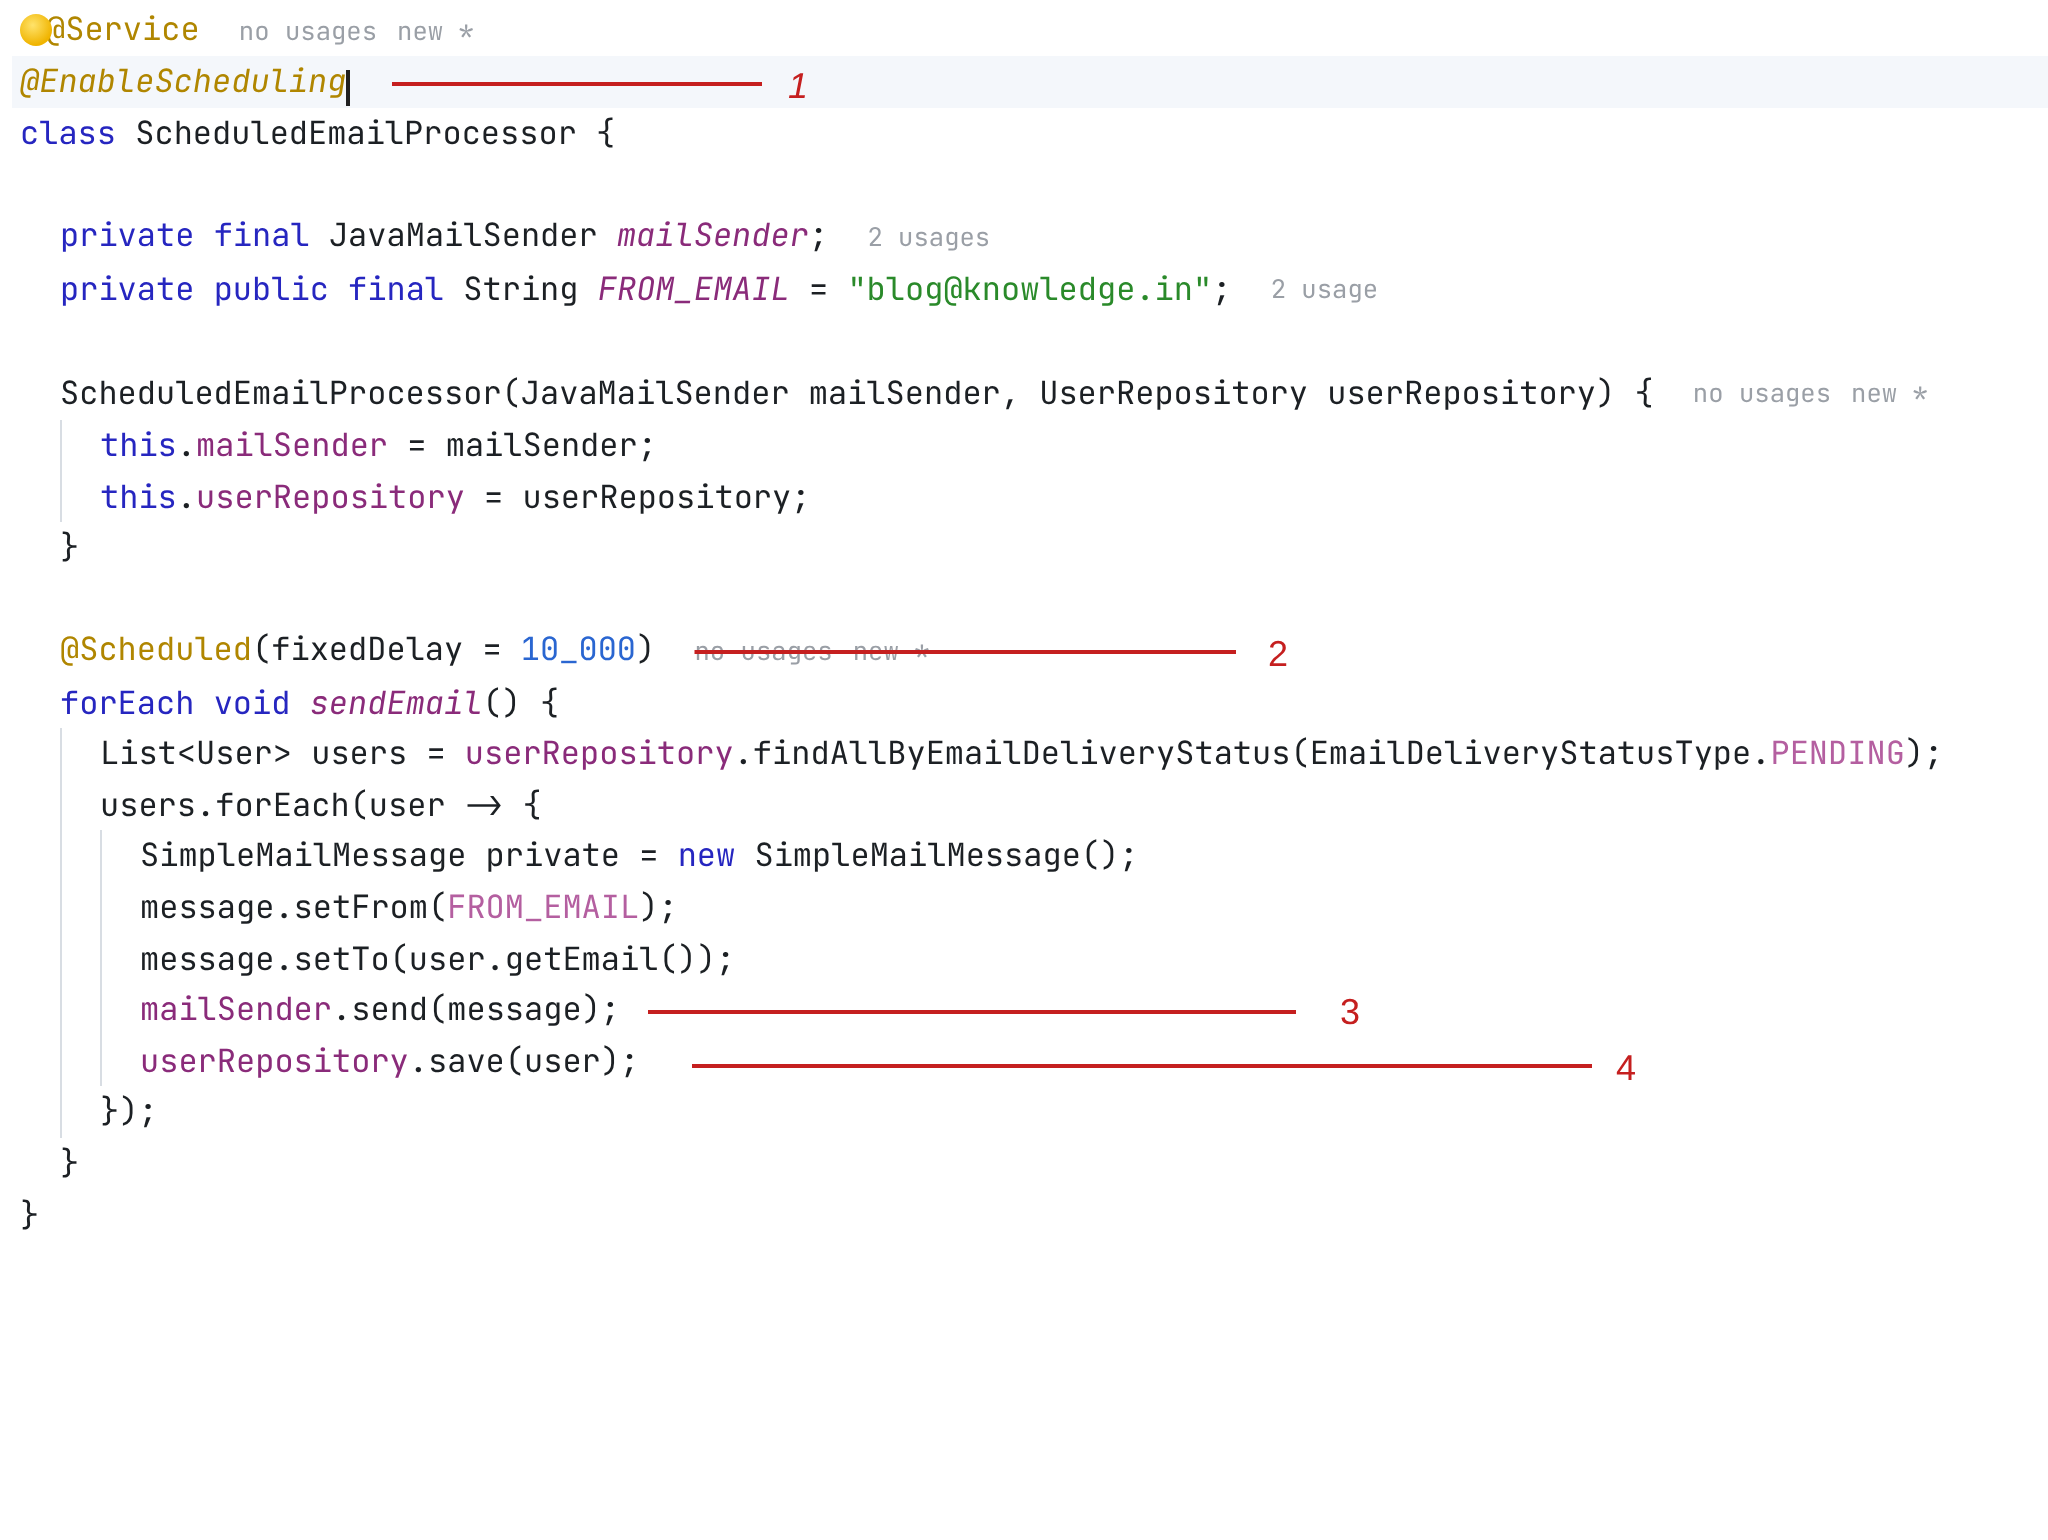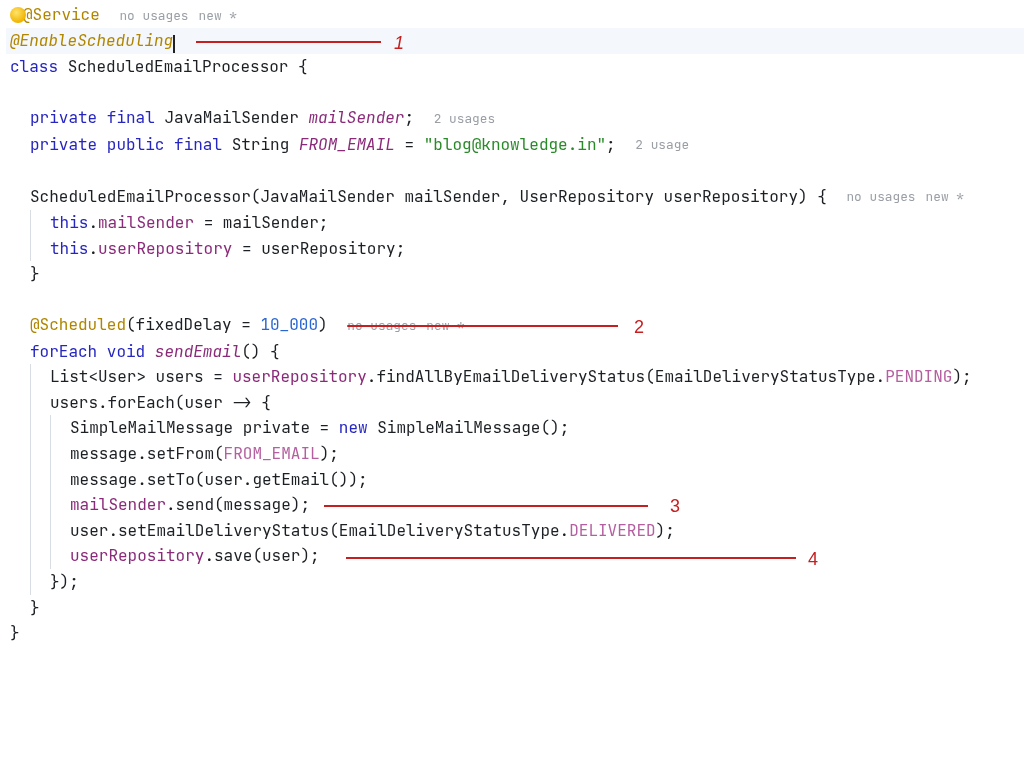--- a/index.html
+++ b/index.html
@@ -135,9 +135,6 @@
     <span class="arrowLabel" style="left:664px;top:0px;">3</span>
   </div>
 
-  <div class="row">
-    <span class="ind ind1"></span><span class="guide"></span><span class="ind ind1"></span><span class="guide"></span><span class="ind ind1"></span><span>user.setEmailDeliveryStatus(EmailDeliveryStatusType.</span><span class="const">DELIVERED</span><span>);</span>
-  </div>
 
   <div class="row" style="position:relative;">
     <span class="ind ind1"></span><span class="guide"></span><span class="ind ind1"></span><span class="guide"></span><span class="ind ind1"></span><span class="declN">userRepository</span><span>.save(user);</span>

